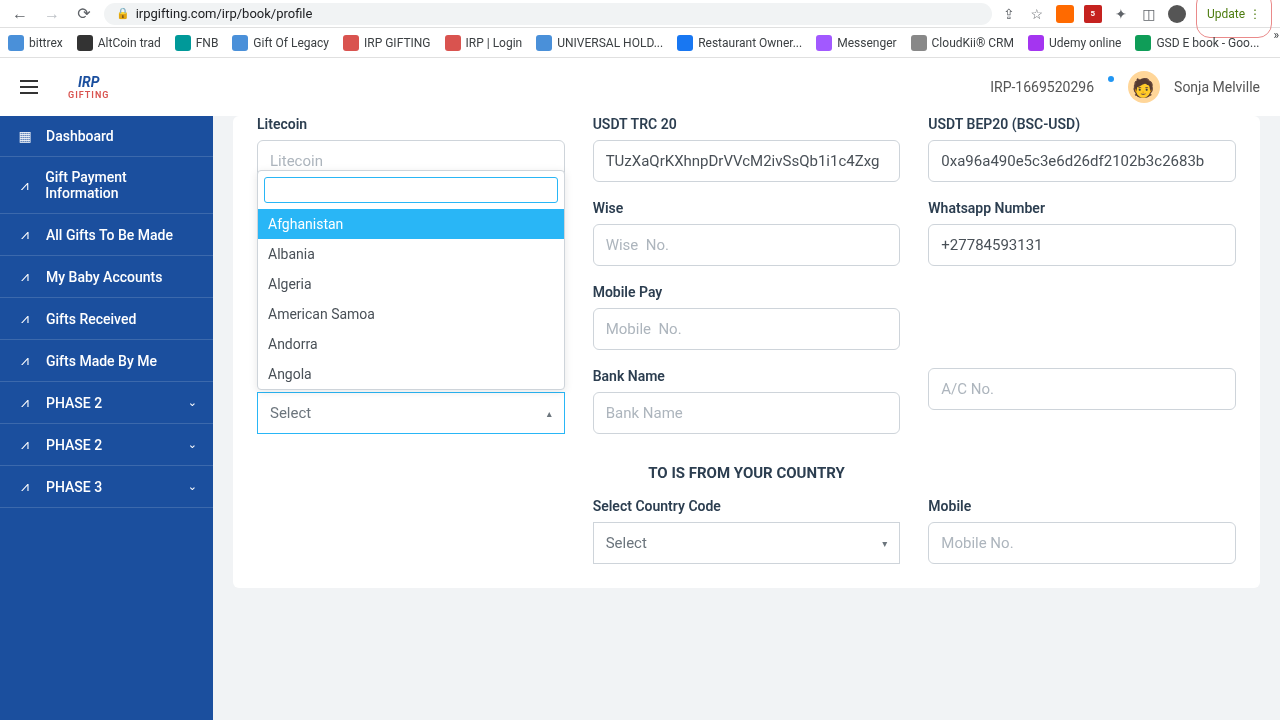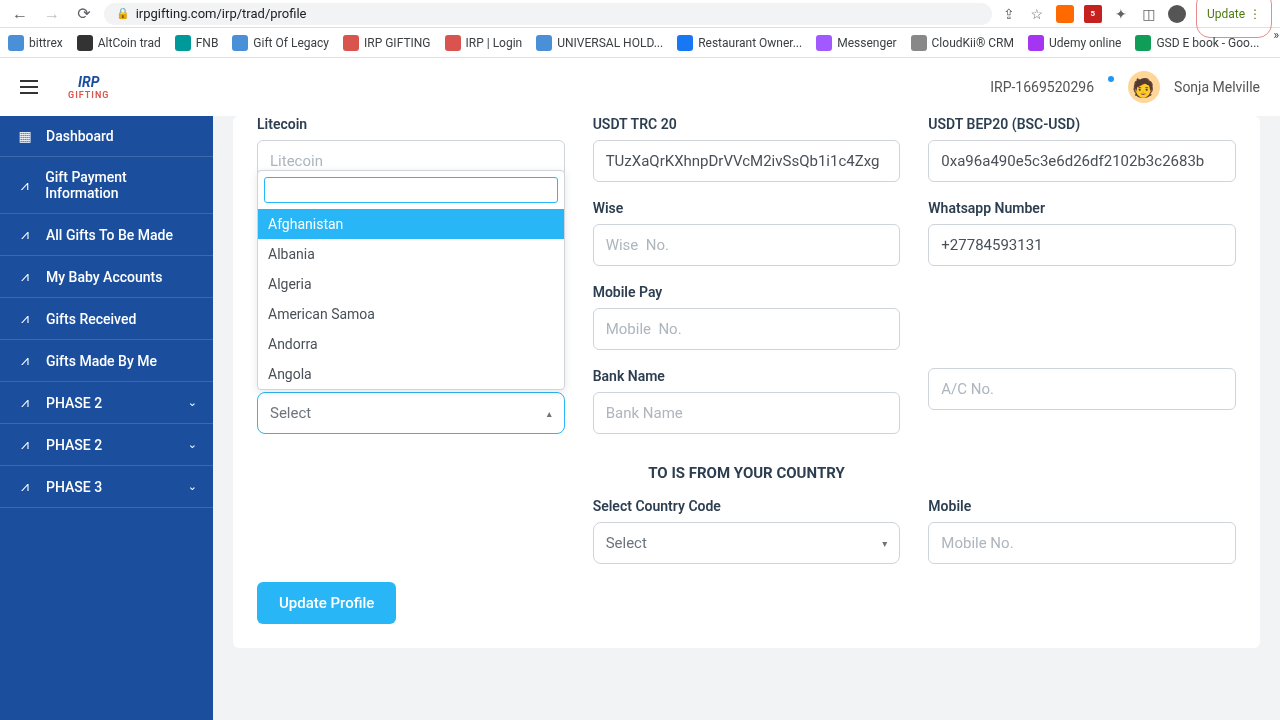--- a/index.html
+++ b/index.html
@@ -74,7 +74,7 @@
   <div class="nav-btn">⟳</div>
   <div class="addr-bar">
     <span class="lock-icon">🔒</span>
-    <span>irpgifting.com/irp/trad/profile</span>
+    <span>irpgifting.com/irp/book/profile</span>
   </div>
   <div class="chrome-actions">
     <span class="chrome-icon">⇪</span>

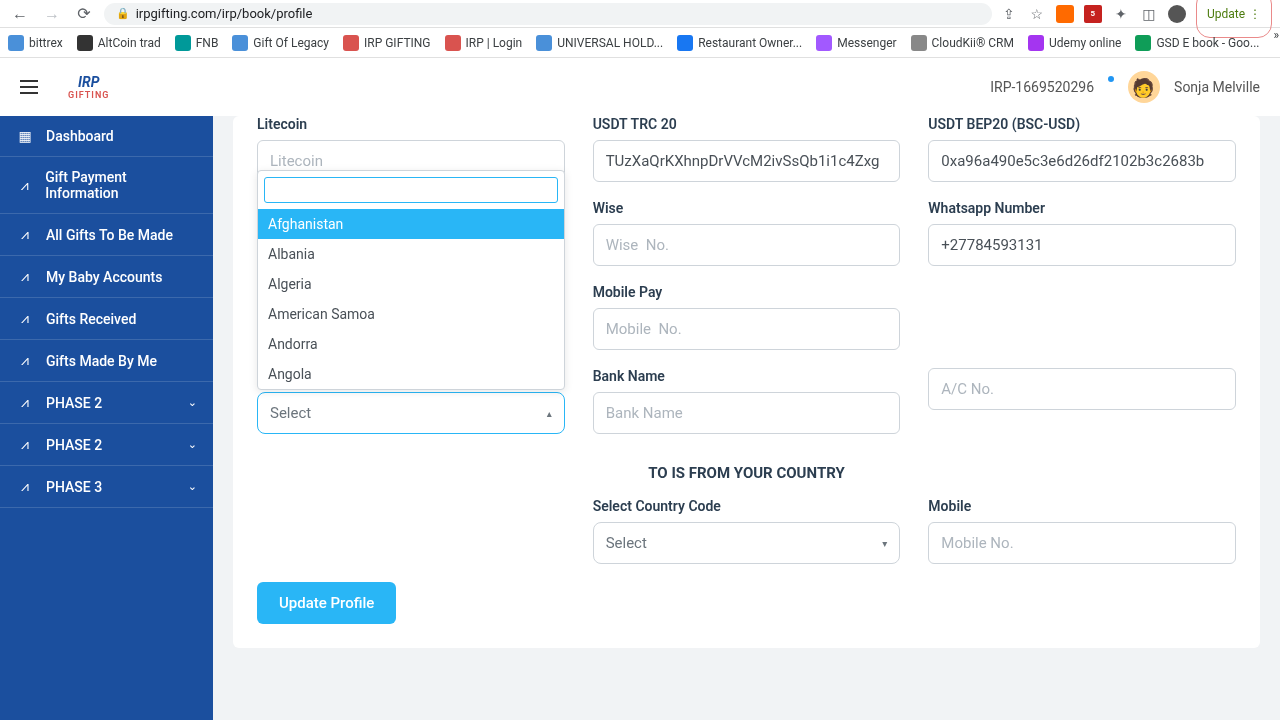--- a/index.html
+++ b/index.html
@@ -52,7 +52,7 @@
 .section-title { font-size: 15px; font-weight: 700; color: #2c3e50; margin: 30px 0 16px; text-align: center; }
 
 .select-wrap { position: relative; }
-.select { height: 42px; border: 1px solid #ced4da; border-radius: 8px; padding: 0 12px; font-size: 15px; color: #6c757d; background: #fff; display: flex; align-items: center; justify-content: space-between; cursor: pointer; }
+.select { height: 42px; border: 1px solid #ced4da; border-radius: 0; padding: 0 12px; font-size: 15px; color: #6c757d; background: #fff; display: flex; align-items: center; justify-content: space-between; cursor: pointer; }
 .select.open { border-color: #29b6f6; }
 .select-caret { font-size: 10px; color: #6c757d; }
 

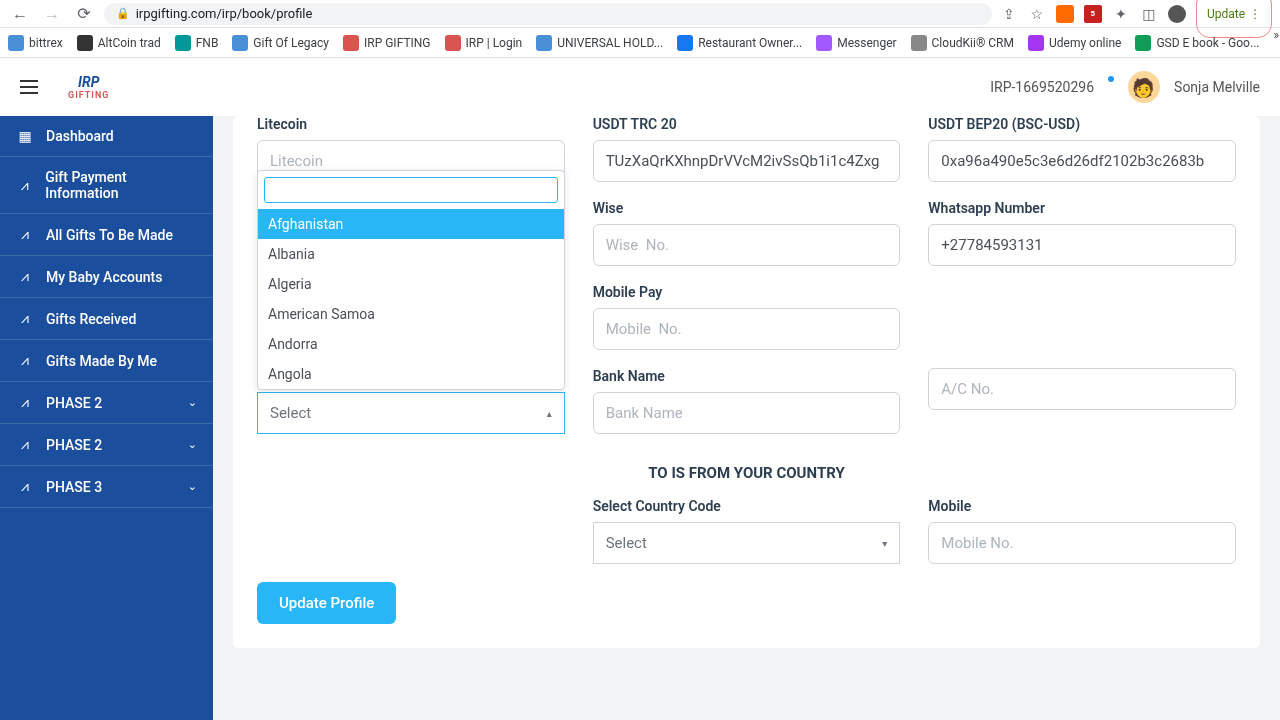--- a/index.html
+++ b/index.html
@@ -297,7 +297,6 @@
         </div>
       </div>
 
-      <button class="btn-primary">Update Profile</button>
     </div>
   </div>
 </div>

